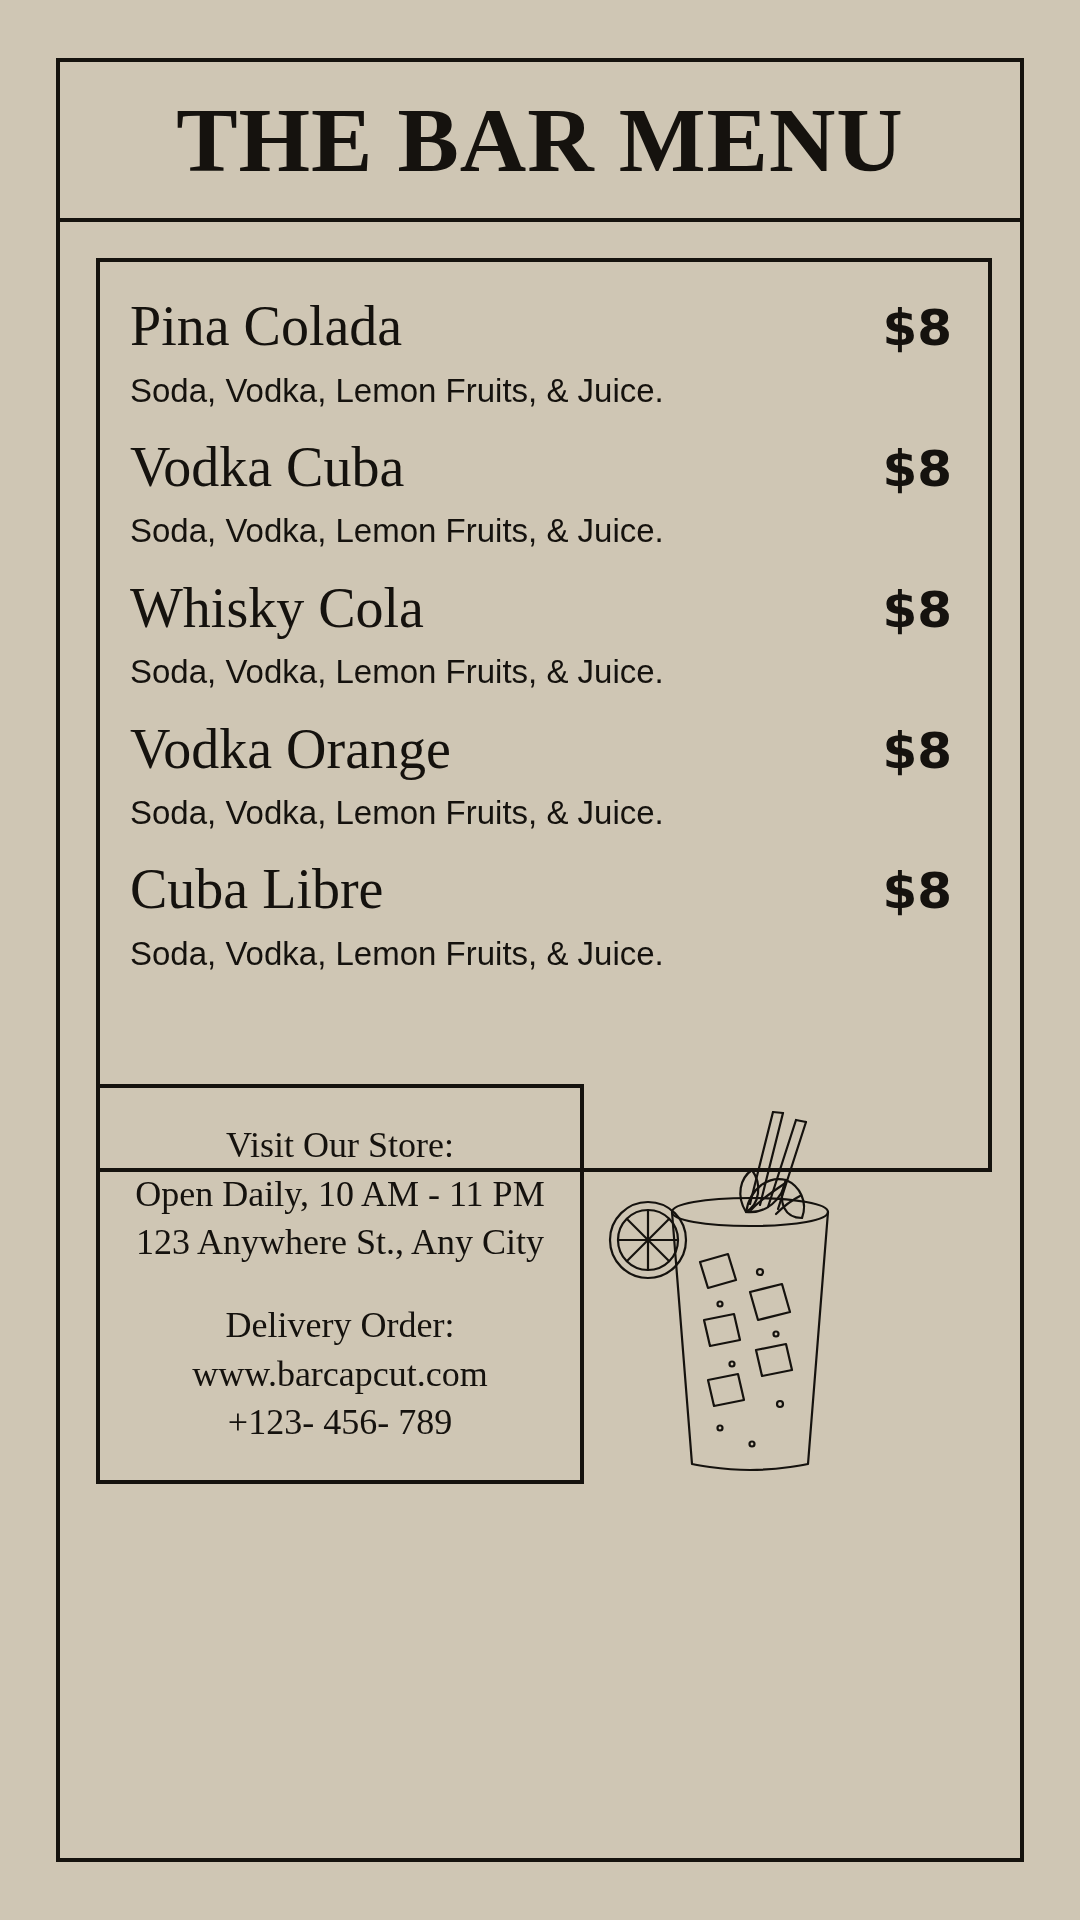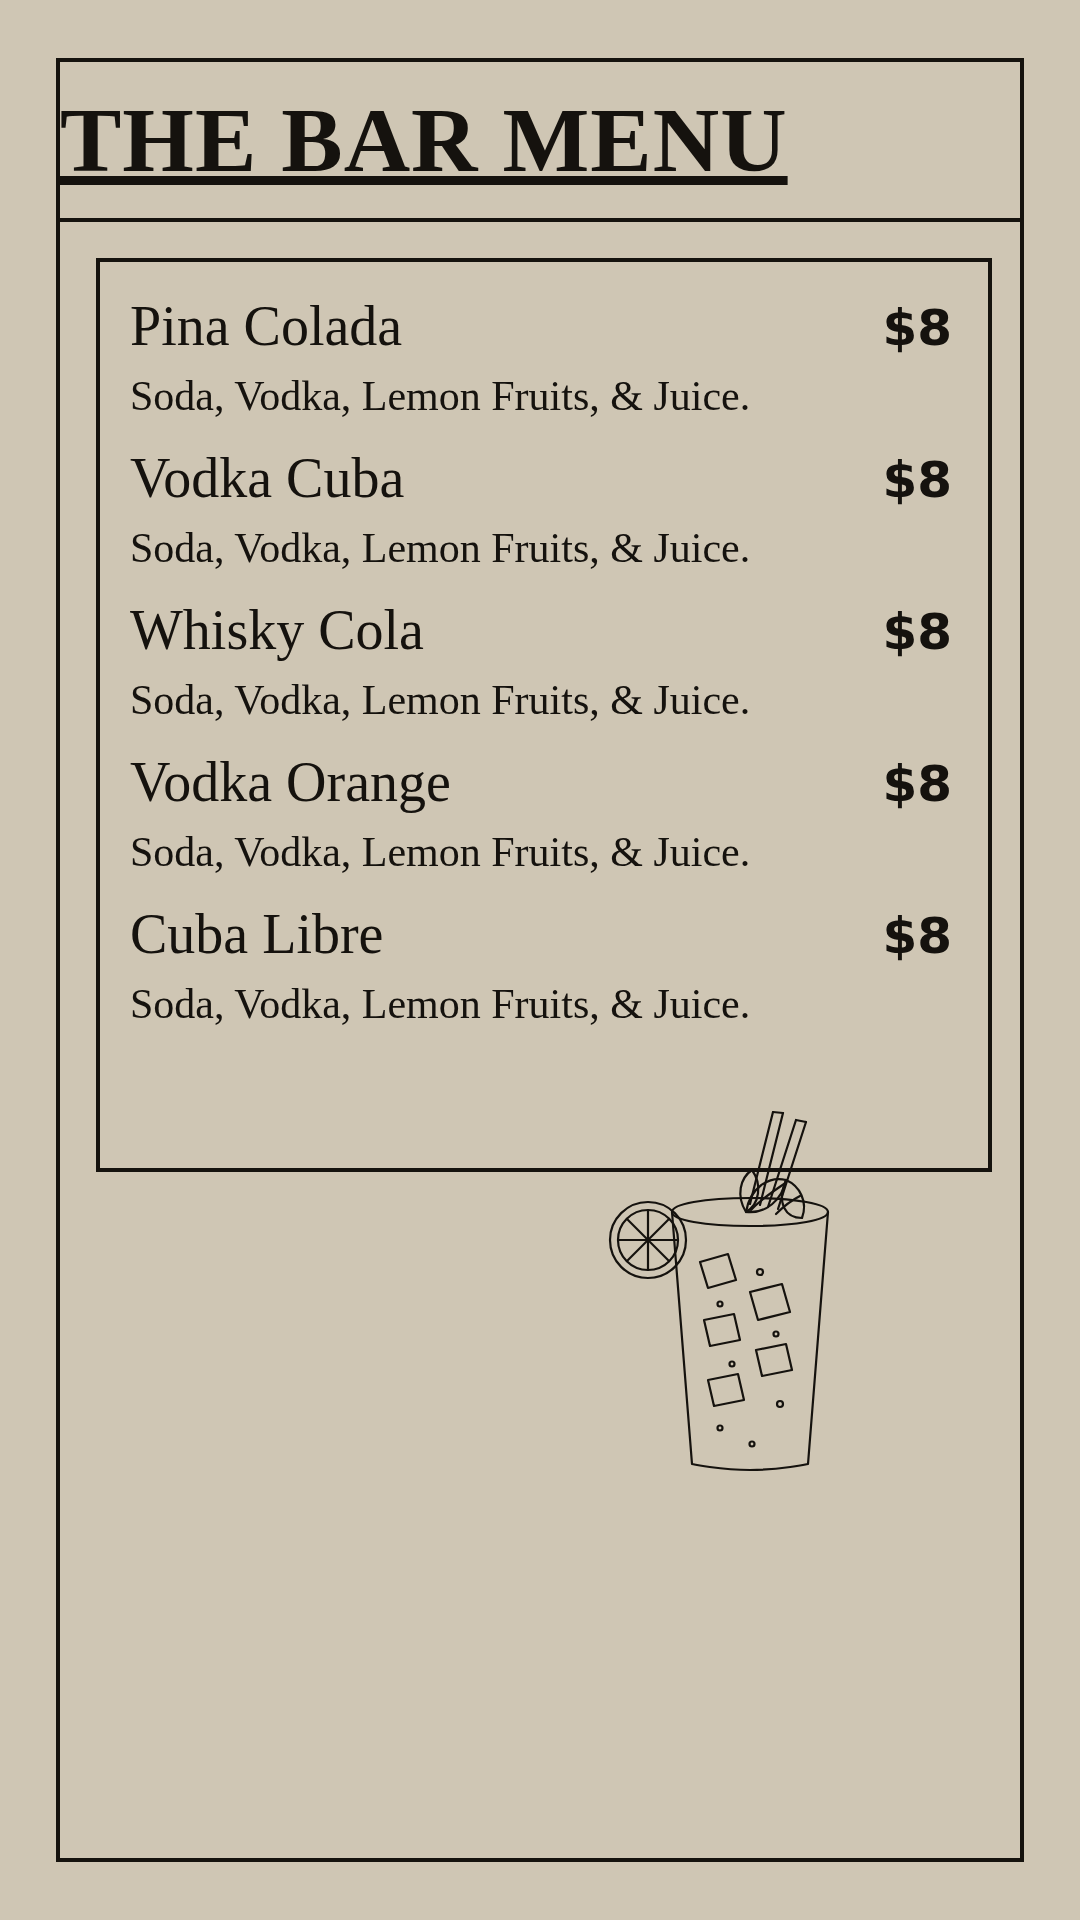--- a/index.html
+++ b/index.html
@@ -36,7 +36,7 @@
     box-sizing: border-box;
     display: flex;
     align-items: center;
-    text-decoration: underline;
+    justify-content: center;
   }
   .header-title {
     font-family: "Liberation Serif", serif;

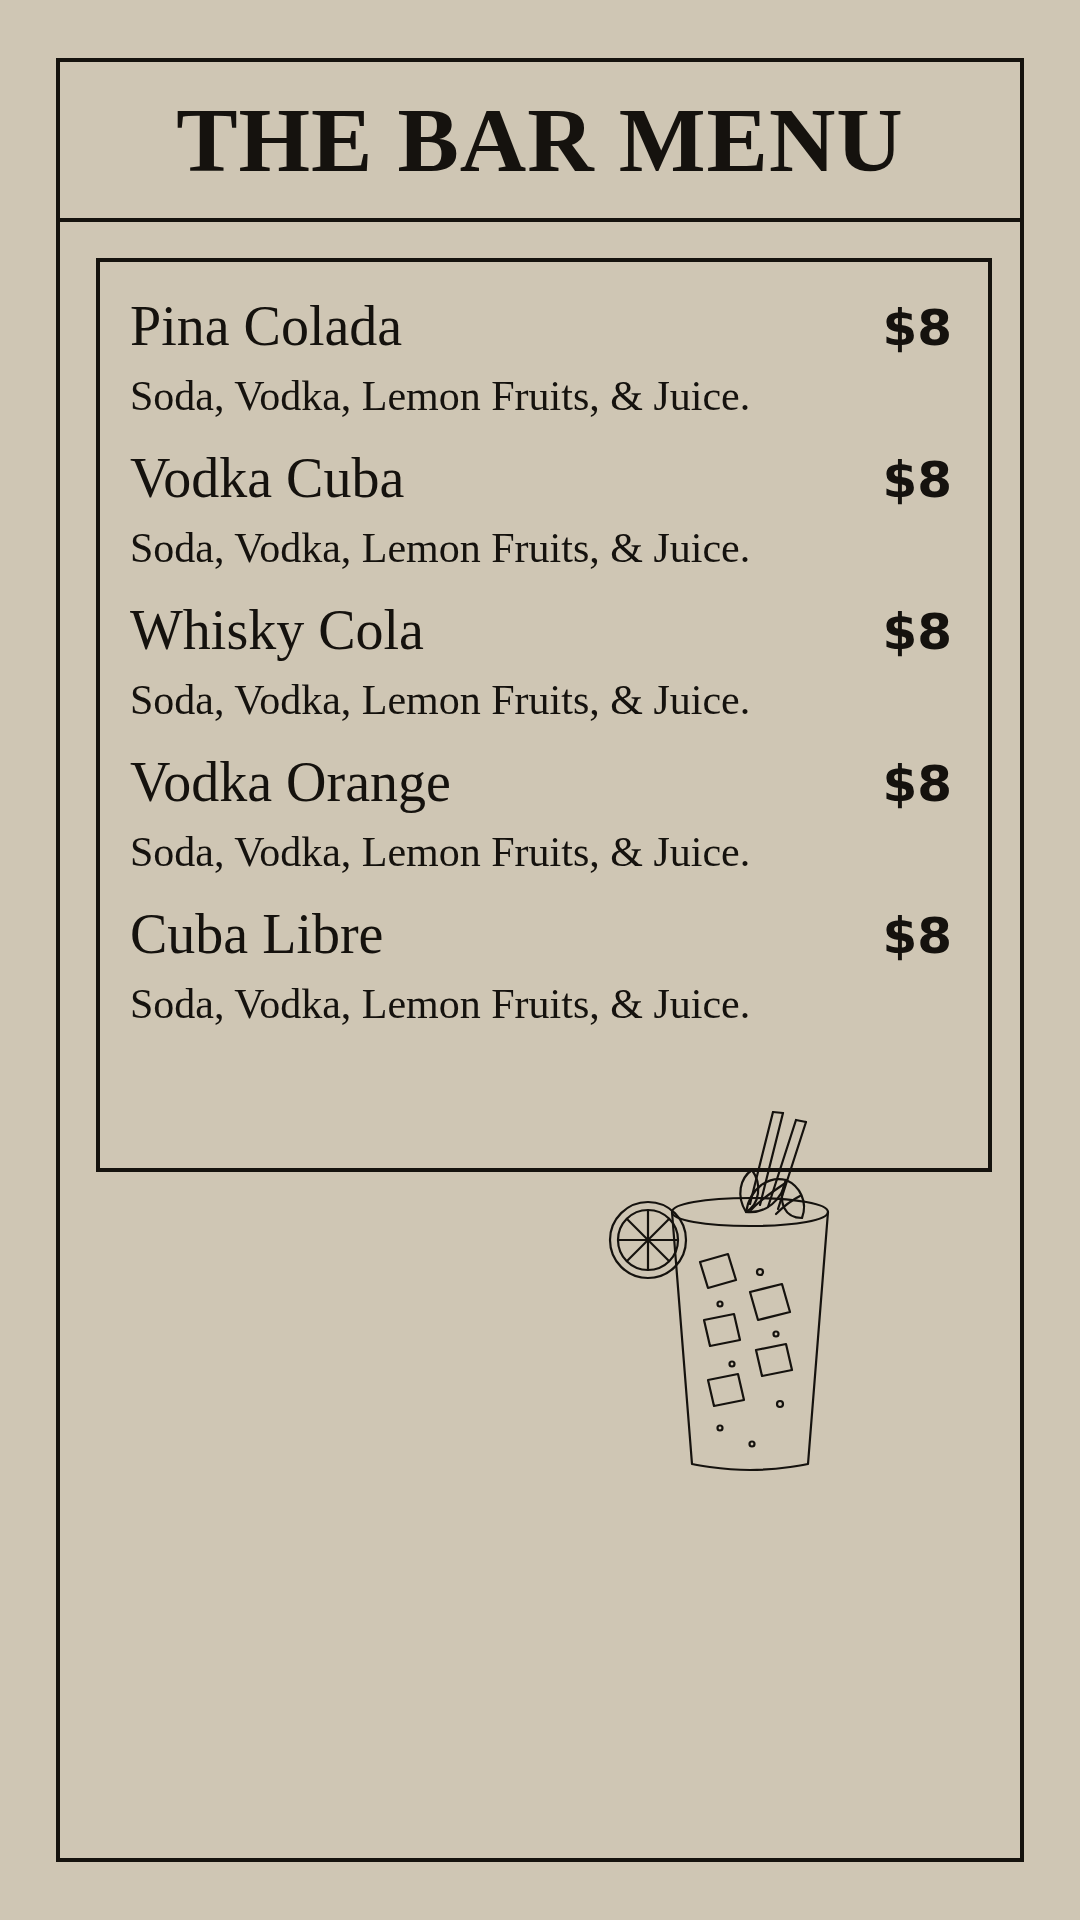--- a/index.html
+++ b/index.html
@@ -84,8 +84,8 @@
     padding-right: 6px;
   }
   .item-desc {
-    font-family: Liberation Serif, serif;
-    font-size: 42px;
+    font-family: Liberation Sans, sans-serif;
+    font-size: 33px;
     line-height: 1.25;
     margin-top: 12px;
   }

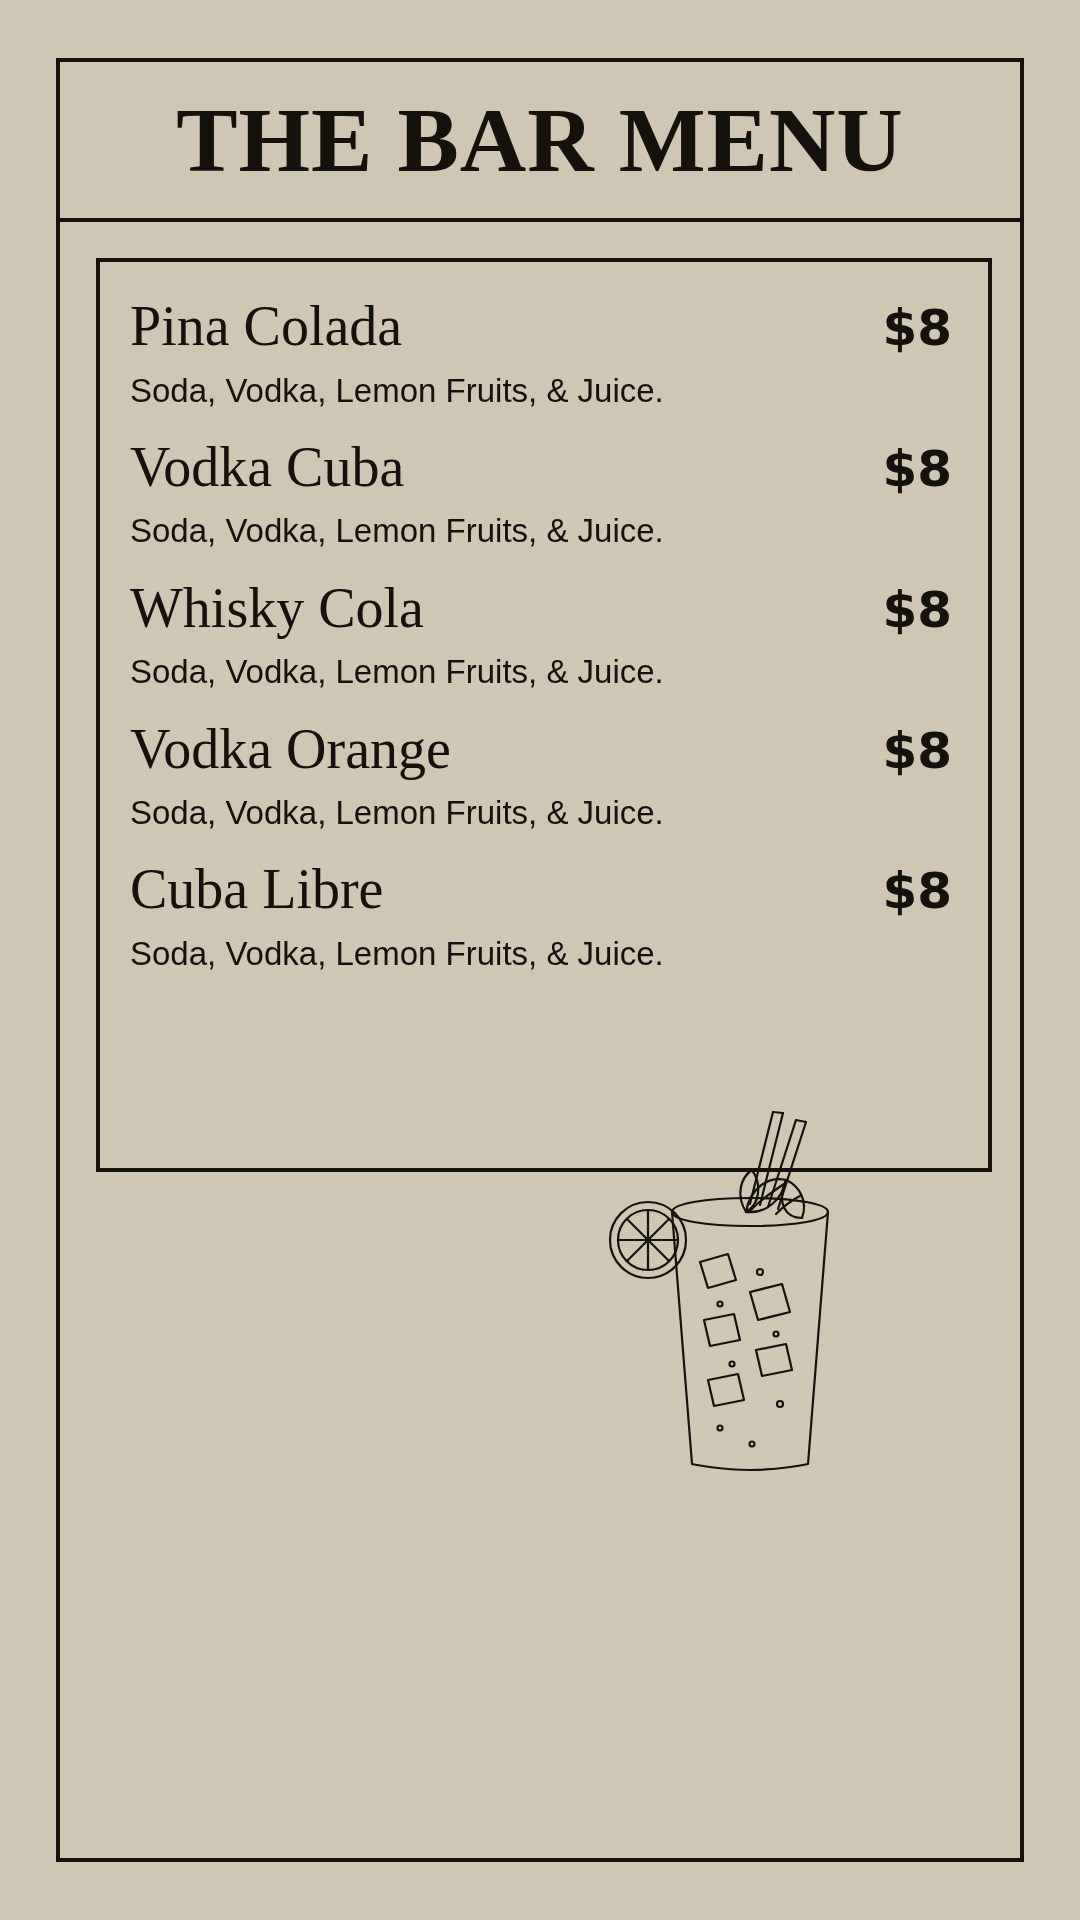--- a/index.html
+++ b/index.html
@@ -176,6 +176,15 @@
 
   </div>
 
+  <div class="footer-box">
+    <div class="footer-line">Visit Our Store:</div>
+    <div class="footer-line">Open Daily, 10 AM - 11 PM</div>
+    <div class="footer-line">123 Anywhere St., Any City</div>
+    <div class="footer-gap"></div>
+    <div class="footer-line">Delivery Order:</div>
+    <div class="footer-line">www.barcapcut.com</div>
+    <div class="footer-line">+123- 456- 789</div>
+  </div>
 
   <div class="illustration">
     <svg width="240" height="380" viewBox="0 0 240 380" fill="none" stroke="#15120e" stroke-width="2.2" stroke-linecap="round" stroke-linejoin="round">

